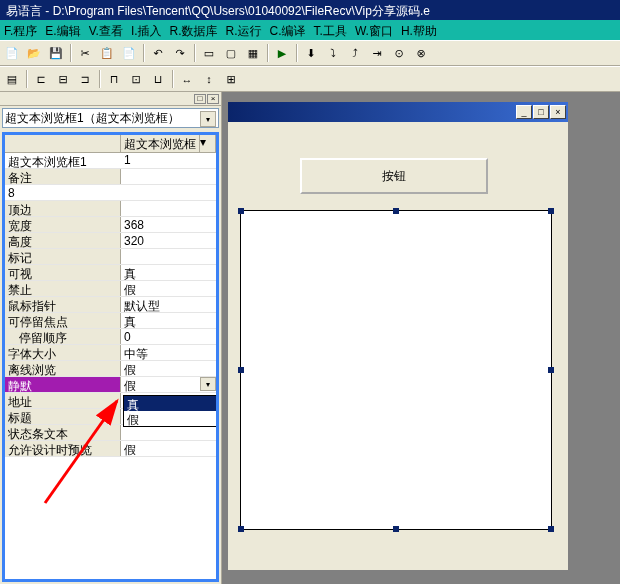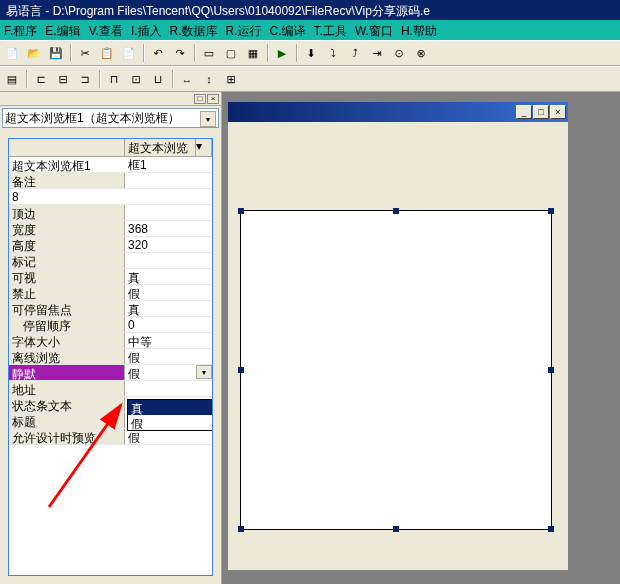--- a/index.html
+++ b/index.html
@@ -17,7 +17,7 @@
 .combo-row{padding:2px;display:flex}
 .combo{flex:1;height:20px;background:#fff;border:1px solid #7f9db9;display:flex;align-items:flex-end;padding:0 2px}
 .combo-arrow{width:16px;height:16px;background:#ece9d8;border:1px solid #aca899;display:flex;align-items:center;justify-content:center;font-size:8px}
-.prop-grid{flex:1;overflow:auto;background:#fff;border:1px solid #3b82f6;margin:8px;padding-top:18px;position:relative}
+.prop-grid{flex:1;overflow:auto;background:#fff;border:3px solid #3b82f6;margin:2px;padding-top:18px;position:relative}
 .prop-grid-head{position:absolute;top:0;left:0;right:0;height:18px;border-bottom:1px solid #aca899;display:flex}
 .prop-grid-head div{border-right:1px solid #aca899;background:#ece9d8}
 .prop-row{display:flex;height:16px;border-bottom:1px solid #e5e5e5}

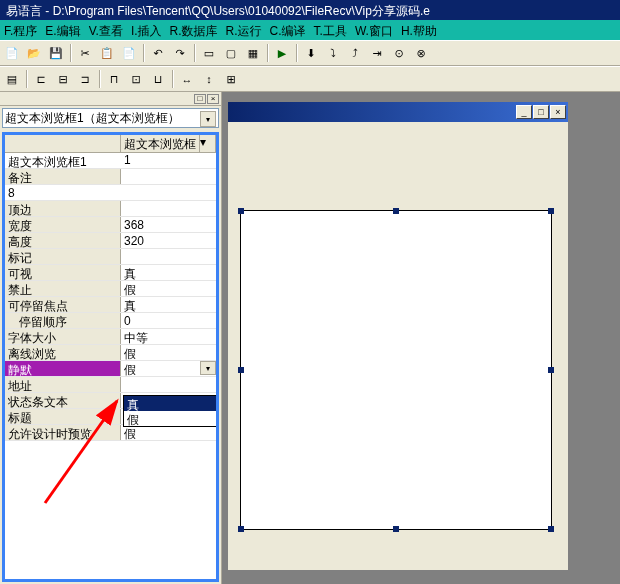--- a/index.html
+++ b/index.html
@@ -218,6 +218,9 @@
         <div class="tb-winbtn">×</div>
       </div>
       <div class="design-body">
+        <div class="form-button">
+          <span>按钮</span>
+        </div>
         <div class="web-ctrl">
           <div class="handle h-tl"></div>
           <div class="handle h-tm"></div>

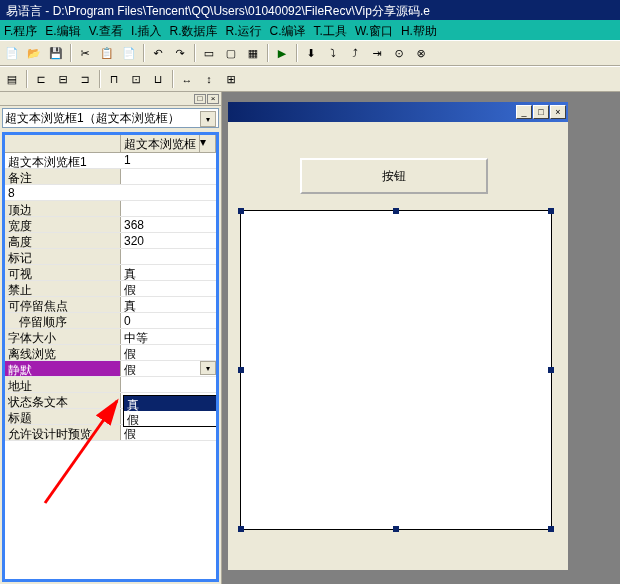--- a/index.html
+++ b/index.html
@@ -159,6 +159,10 @@
             <div class="prop-val">假</div>
           </div>
           <div class="prop-row">
+            <div class="prop-name">鼠标指针</div>
+            <div class="prop-val">默认型</div>
+          </div>
+          <div class="prop-row">
             <div class="prop-name">可停留焦点</div>
             <div class="prop-val">真</div>
           </div>

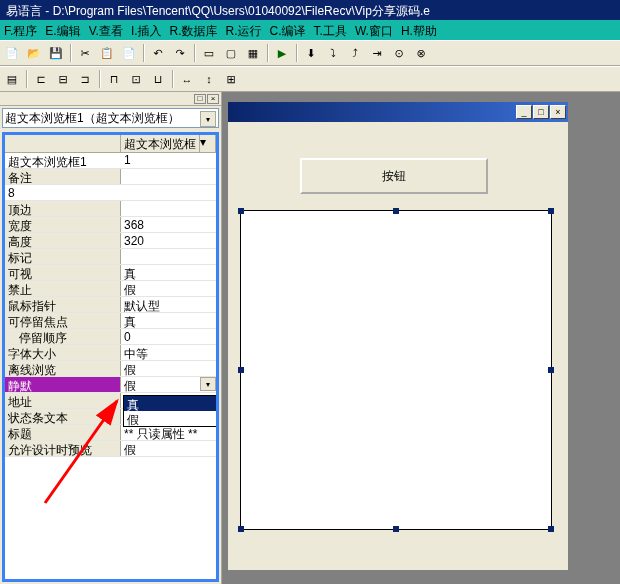--- a/index.html
+++ b/index.html
@@ -187,12 +187,12 @@
             <div class="prop-val"></div>
           </div>
           <div class="prop-row">
-            <div class="prop-name">状态条文本</div>
-            <div class="prop-val"></div>
-          </div>
-          <div class="prop-row">
             <div class="prop-name">标题</div>
             <div class="prop-val">** 只读属性 **</div>
+          </div>
+          <div class="prop-row">
+            <div class="prop-name">状态条文本</div>
+            <div class="prop-val"></div>
           </div>
           <div class="prop-row">
             <div class="prop-name">允许设计时预览</div>

